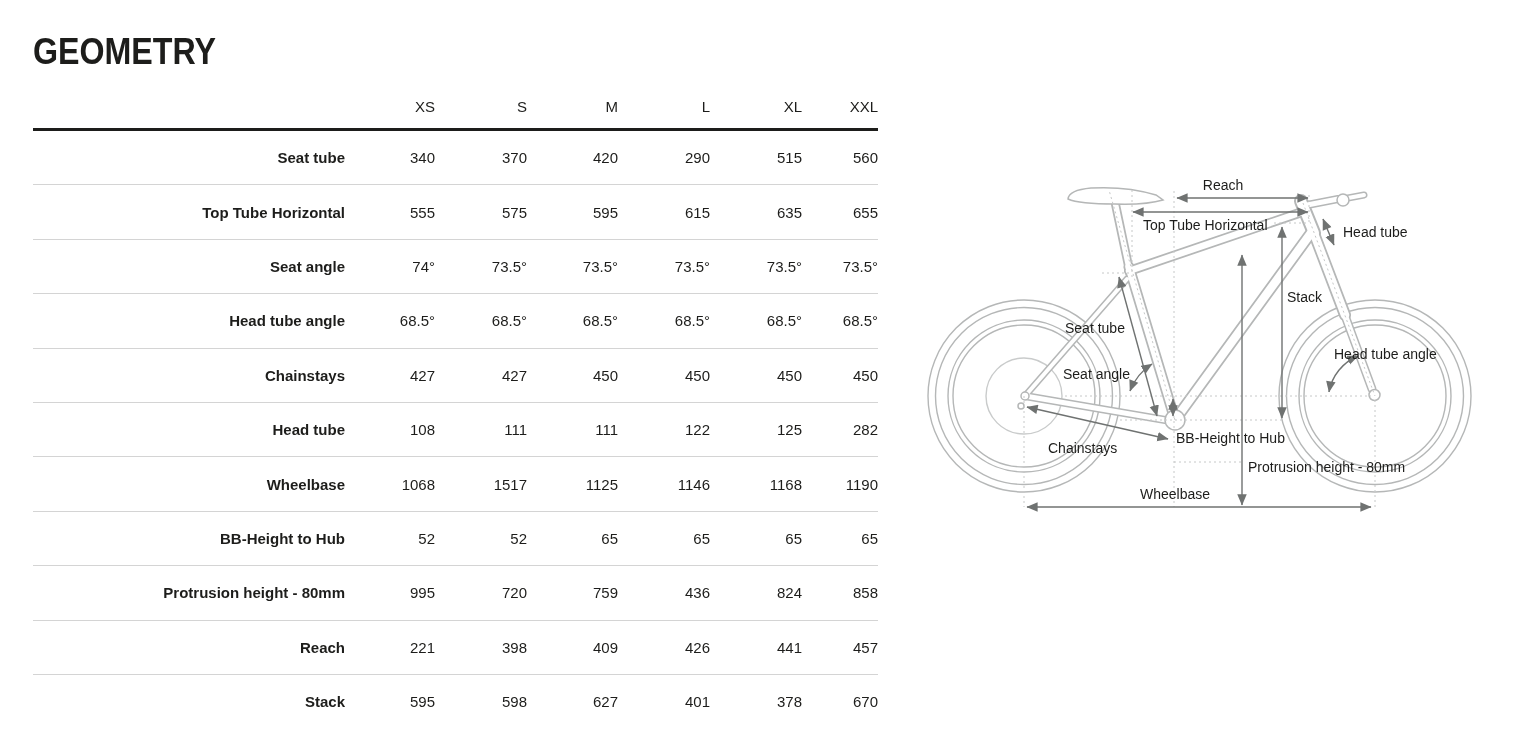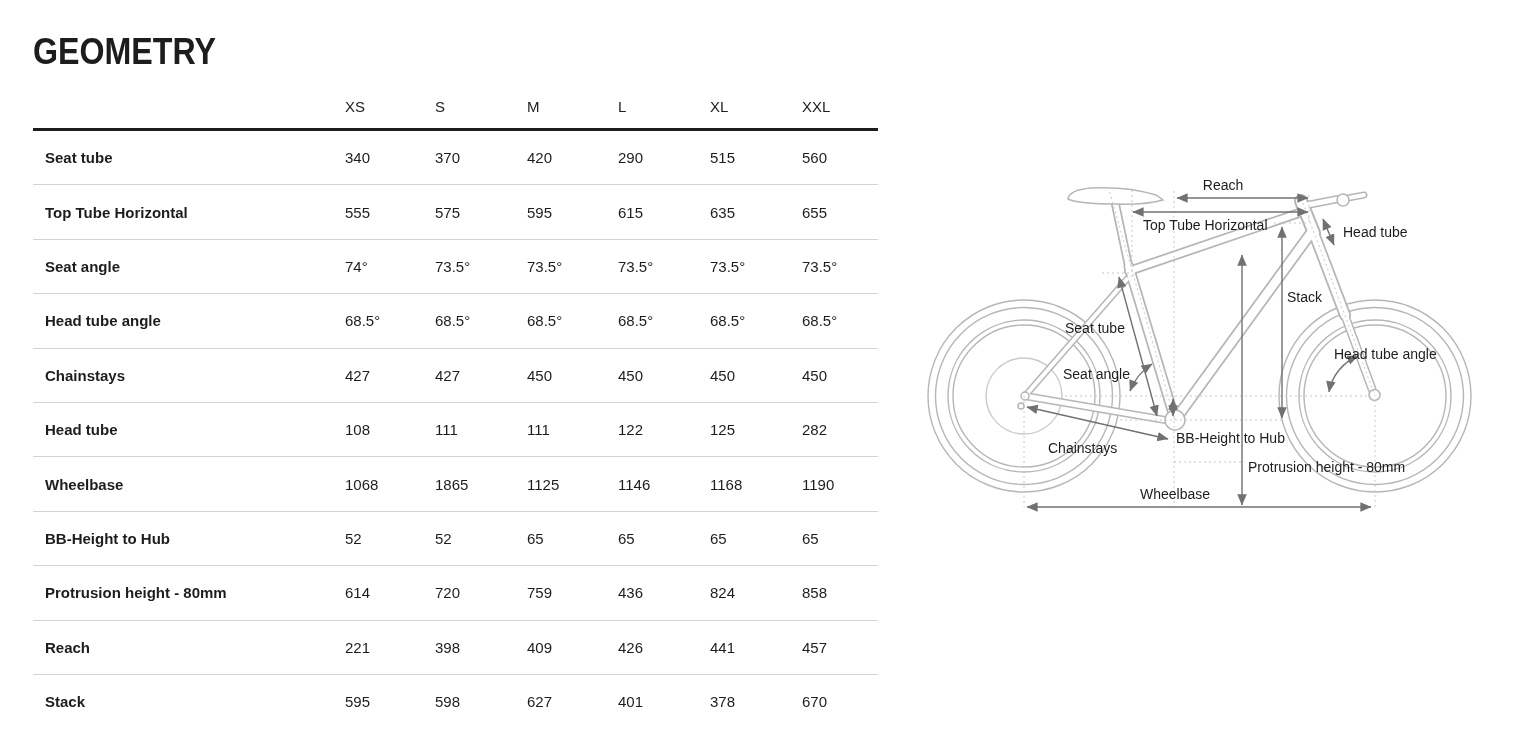--- a/index.html
+++ b/index.html
@@ -12,7 +12,7 @@
 
   .geo-table{position:absolute;left:33px;top:85px;width:845px;}
   .grow{display:grid;grid-template-columns:312px 90px 92px 91px 92px 92px 1fr;
-        align-items:center;}
+        align-items:center;text-align:right;}
   .thead{height:43px;border-bottom:3px solid #1d1d1b;}
   .thead .cval{font-size:15px;font-weight:400;}
   .tbody .grow{height:53.4px;border-bottom:1px solid #d4d4d4;}

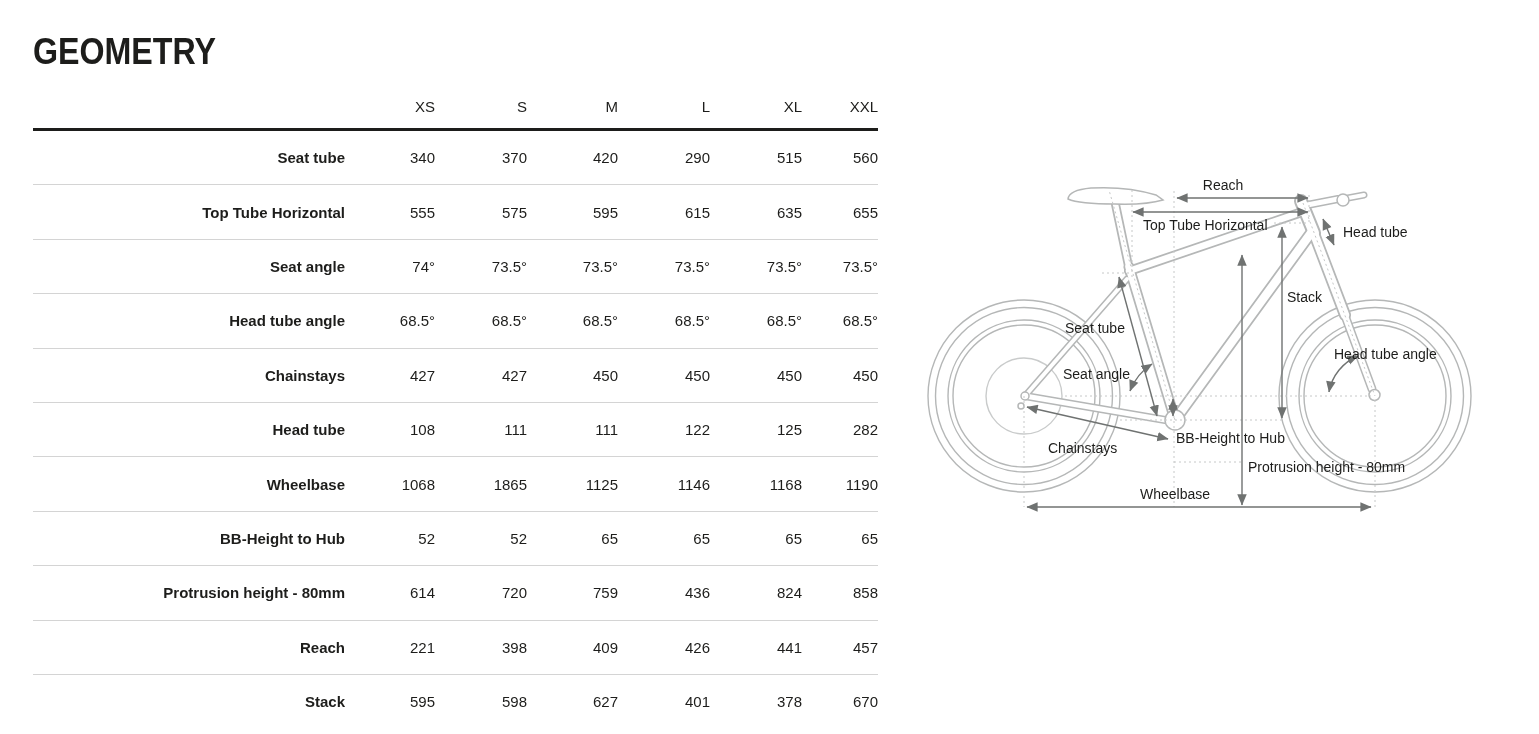--- a/index.html
+++ b/index.html
@@ -97,7 +97,7 @@
       <div class="grow">
         <div class="rlabel">Wheelbase</div>
         <div class="rval">1068</div>
-        <div class="rval">1865</div>
+        <div class="rval">1517</div>
         <div class="rval">1125</div>
         <div class="rval">1146</div>
         <div class="rval">1168</div>

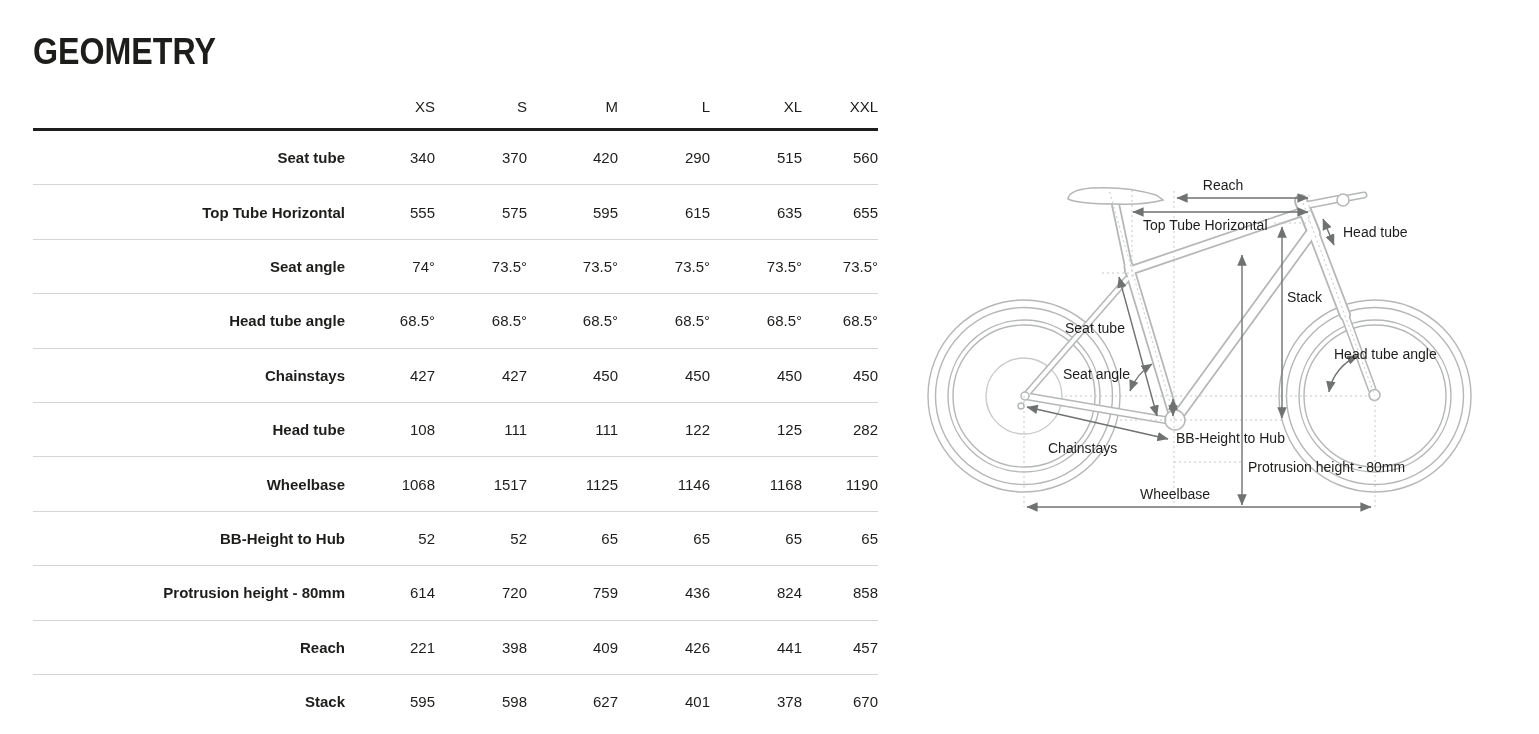--- a/index.html
+++ b/index.html
@@ -114,7 +114,7 @@
       </div>
       <div class="grow">
         <div class="rlabel">Protrusion height - 80mm</div>
-        <div class="rval">614</div>
+        <div class="rval">995</div>
         <div class="rval">720</div>
         <div class="rval">759</div>
         <div class="rval">436</div>

